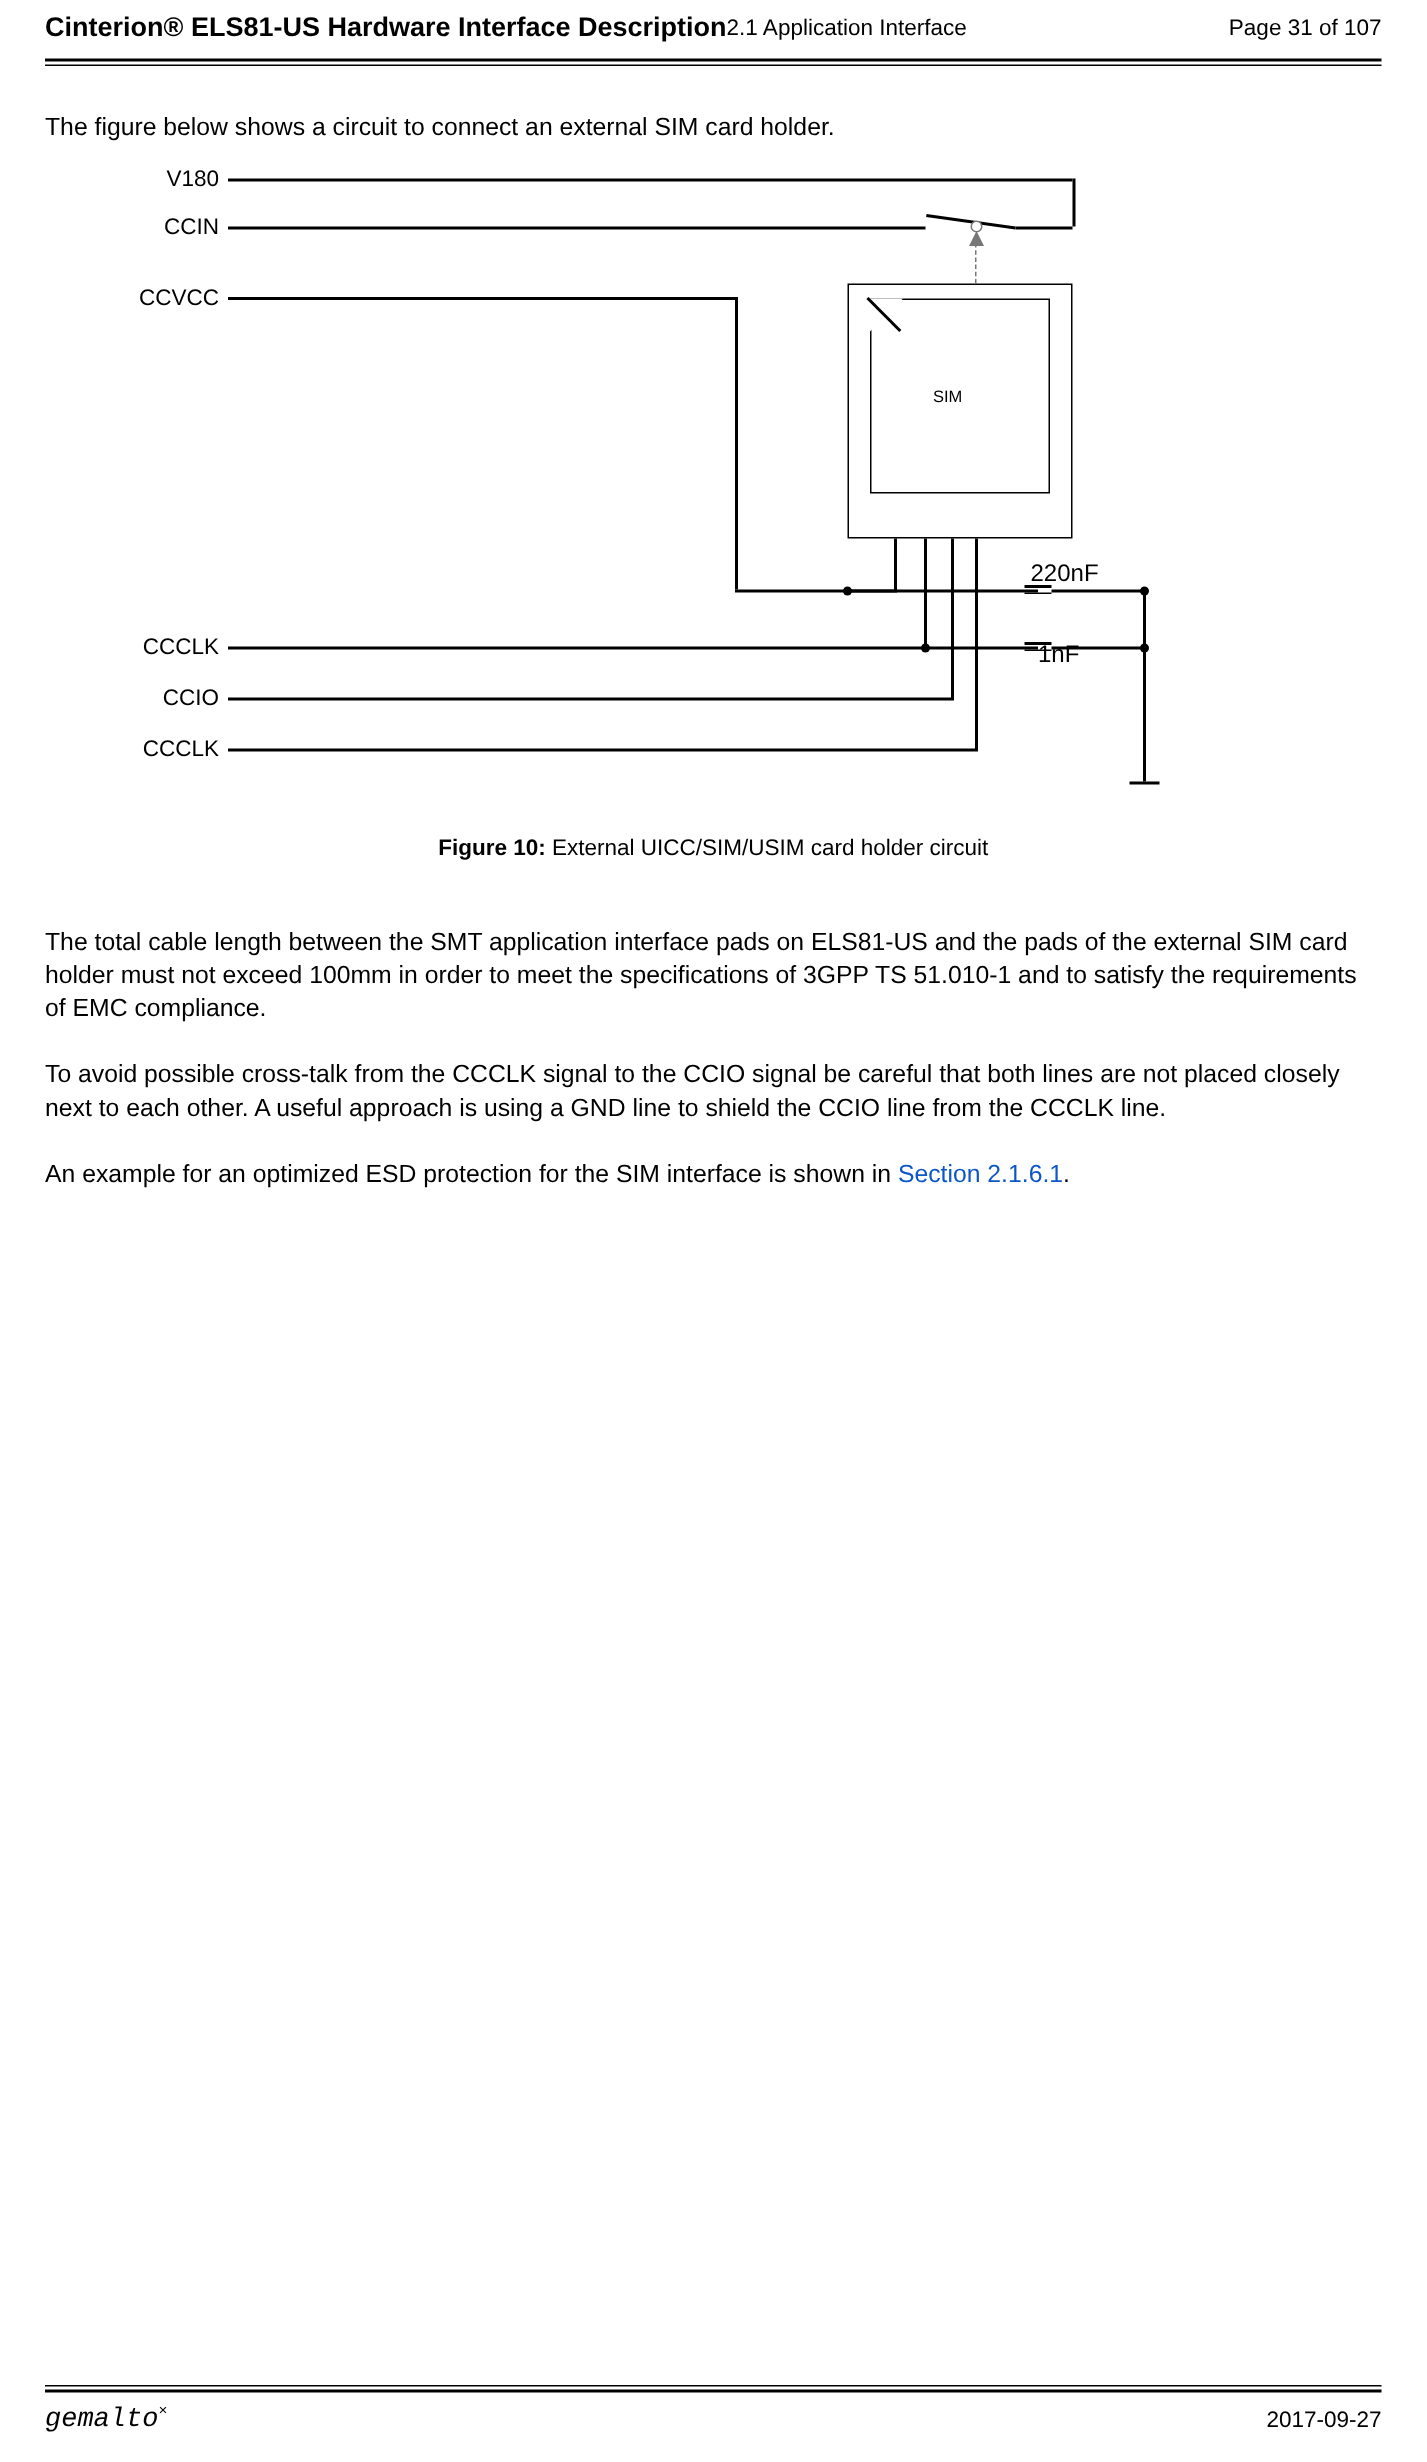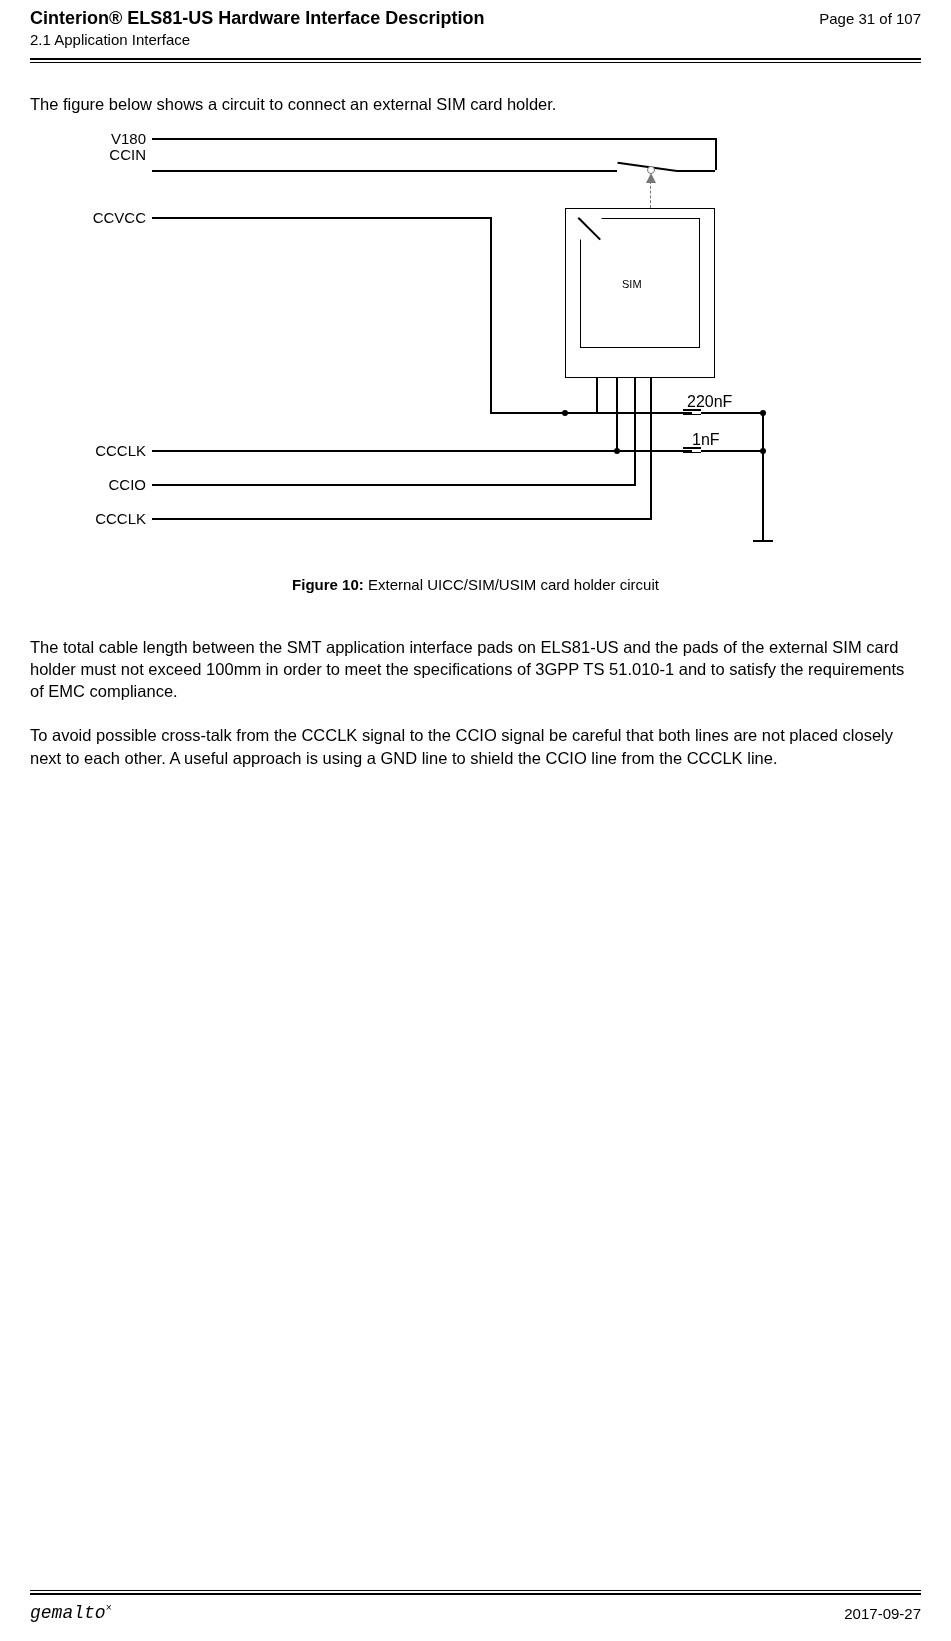--- a/index.html
+++ b/index.html
@@ -17,7 +17,7 @@
       justify-content: space-between;
       align-items: flex-start;
     }
-    .header-left { display: flex; flex-direction: column; }
+    .header-left { display: flex; flex-direction: row; }
     .doc-title { font-size: 18px; font-weight: bold; }
     .doc-subtitle { font-size: 15px; margin-top: 2px; }
     .page-num { font-size: 15px; margin-top: 2px; }

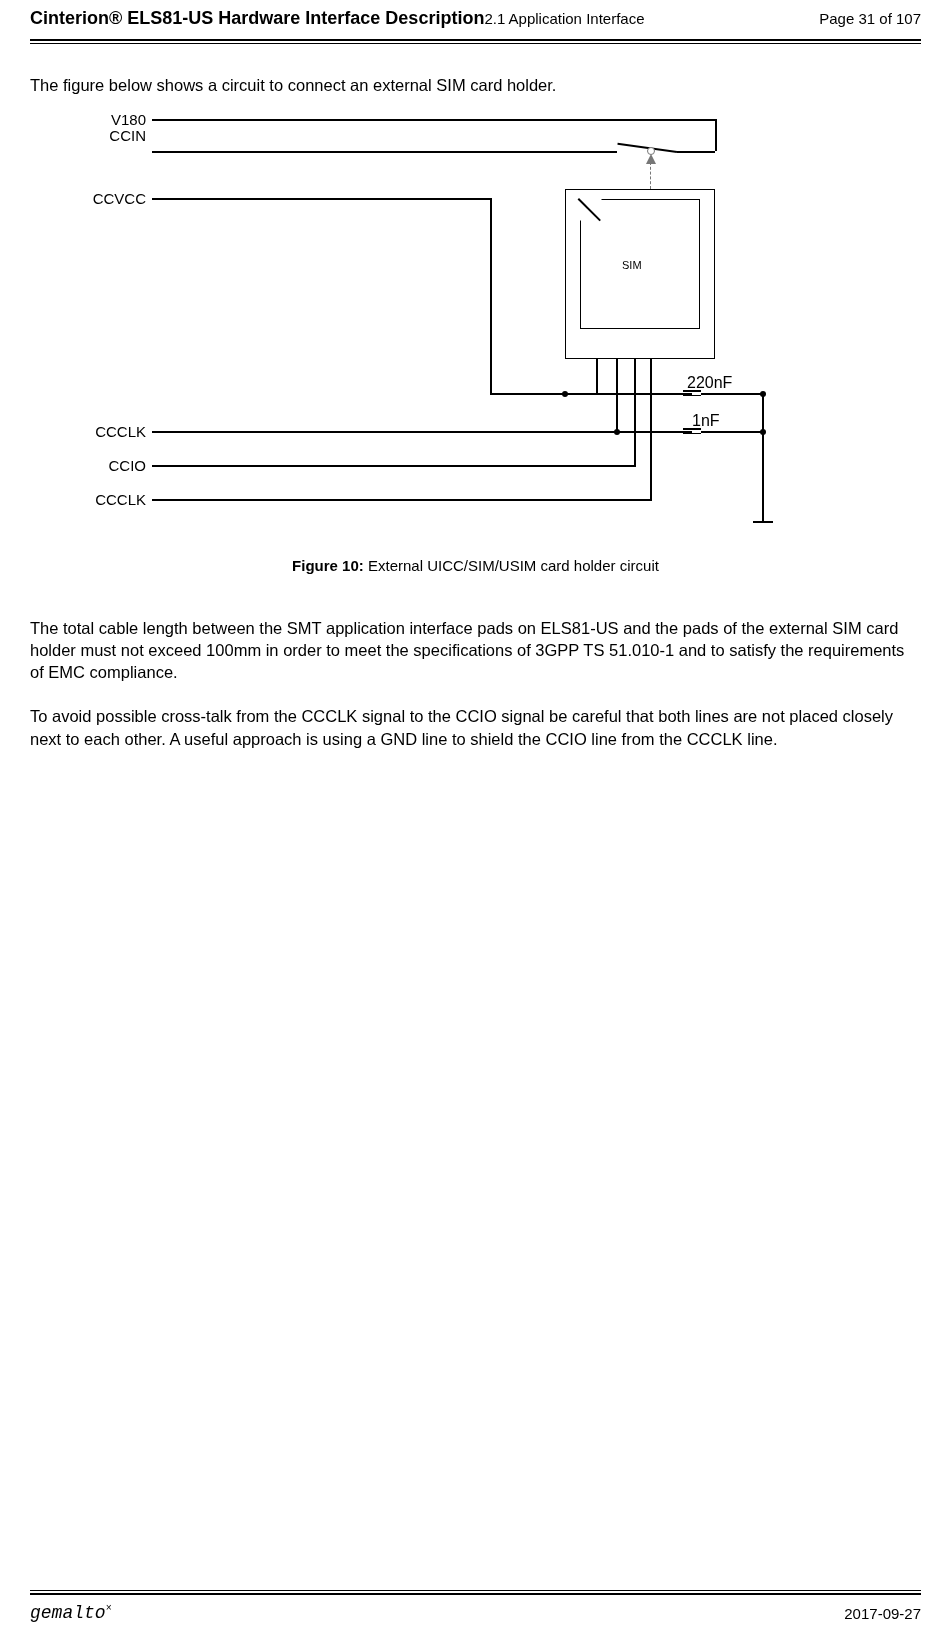--- a/index.html
+++ b/index.html
@@ -200,7 +200,7 @@
   <div class="figure-area">
 
     <div class="sig-label" style="top:-4px">V180</div>
-    <div class="sig-label" style="top:12px">CCIN</div>
+    <div class="sig-label" style="top:28px">CCIN</div>
     <div class="sig-label" style="top:75px">CCVCC</div>
     <div class="sig-label" style="top:308px">CCCLK</div>
     <div class="sig-label" style="top:342px">CCIO</div>

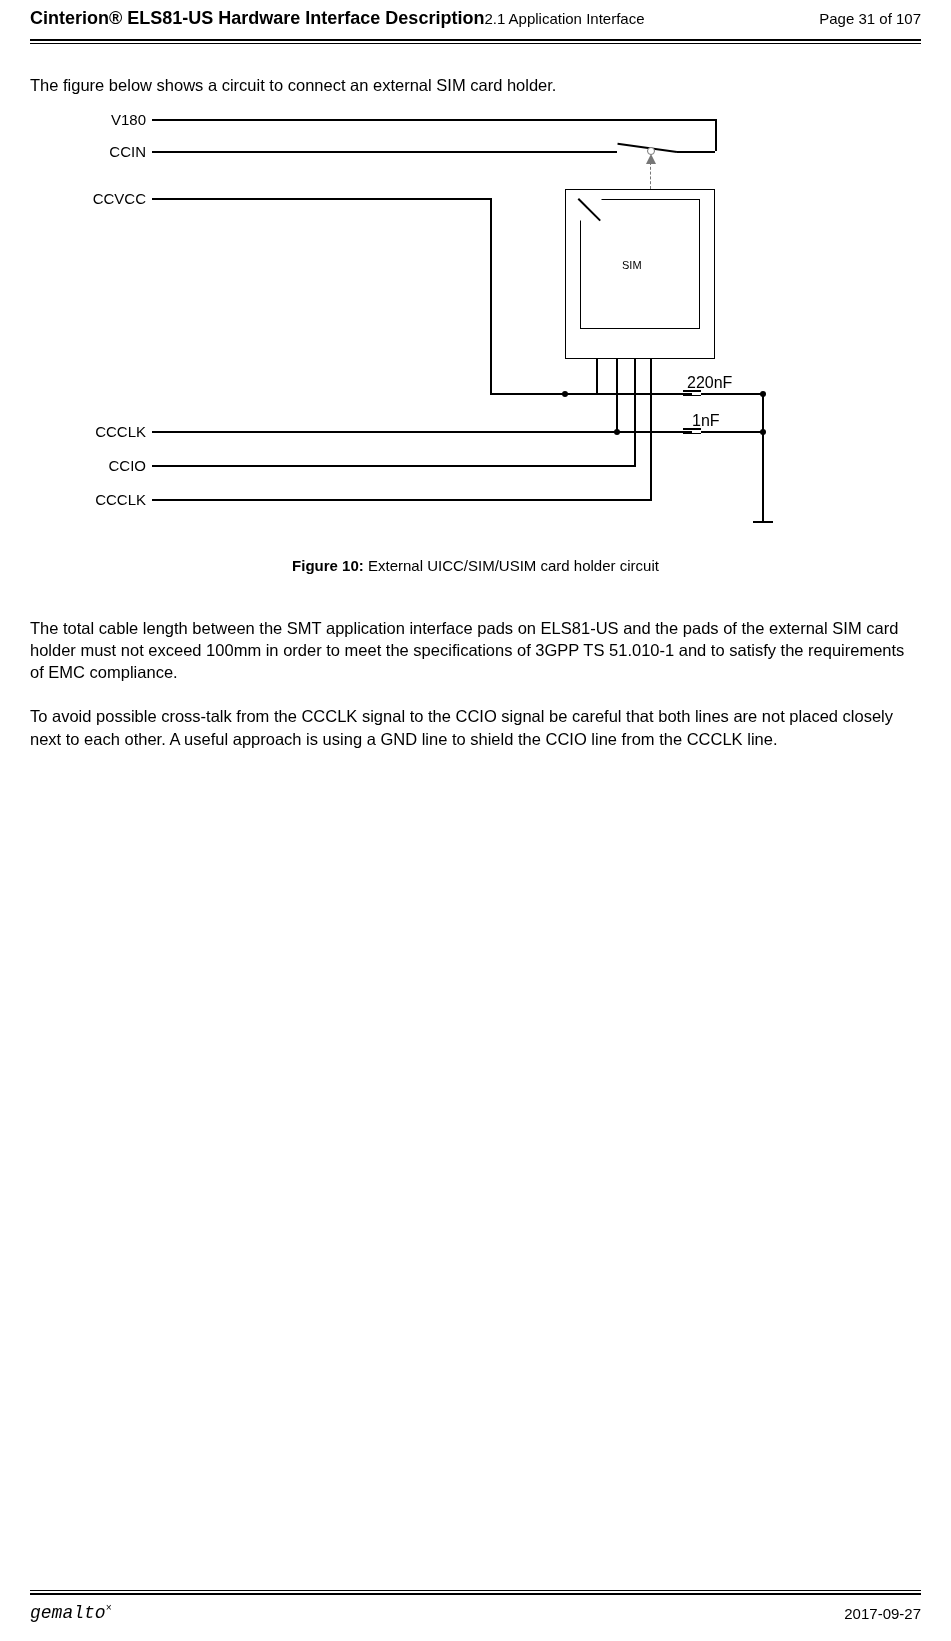--- a/index.html
+++ b/index.html
@@ -252,7 +252,7 @@
         <div></div>
       </div>
     <div class="hline" style="left:671px; top:317px; width:62px;"></div>
-    <div class="cap-label" style="left:662px; top:296px;">1nF</div>
+    <div class="cap-label" style="left:662px; top:312px;">1nF</div>
     <div class="dot" style="left:733px; top:318px;"></div>
 
     <div class="vline" style="left:732px; top:279px; height:128px;"></div>

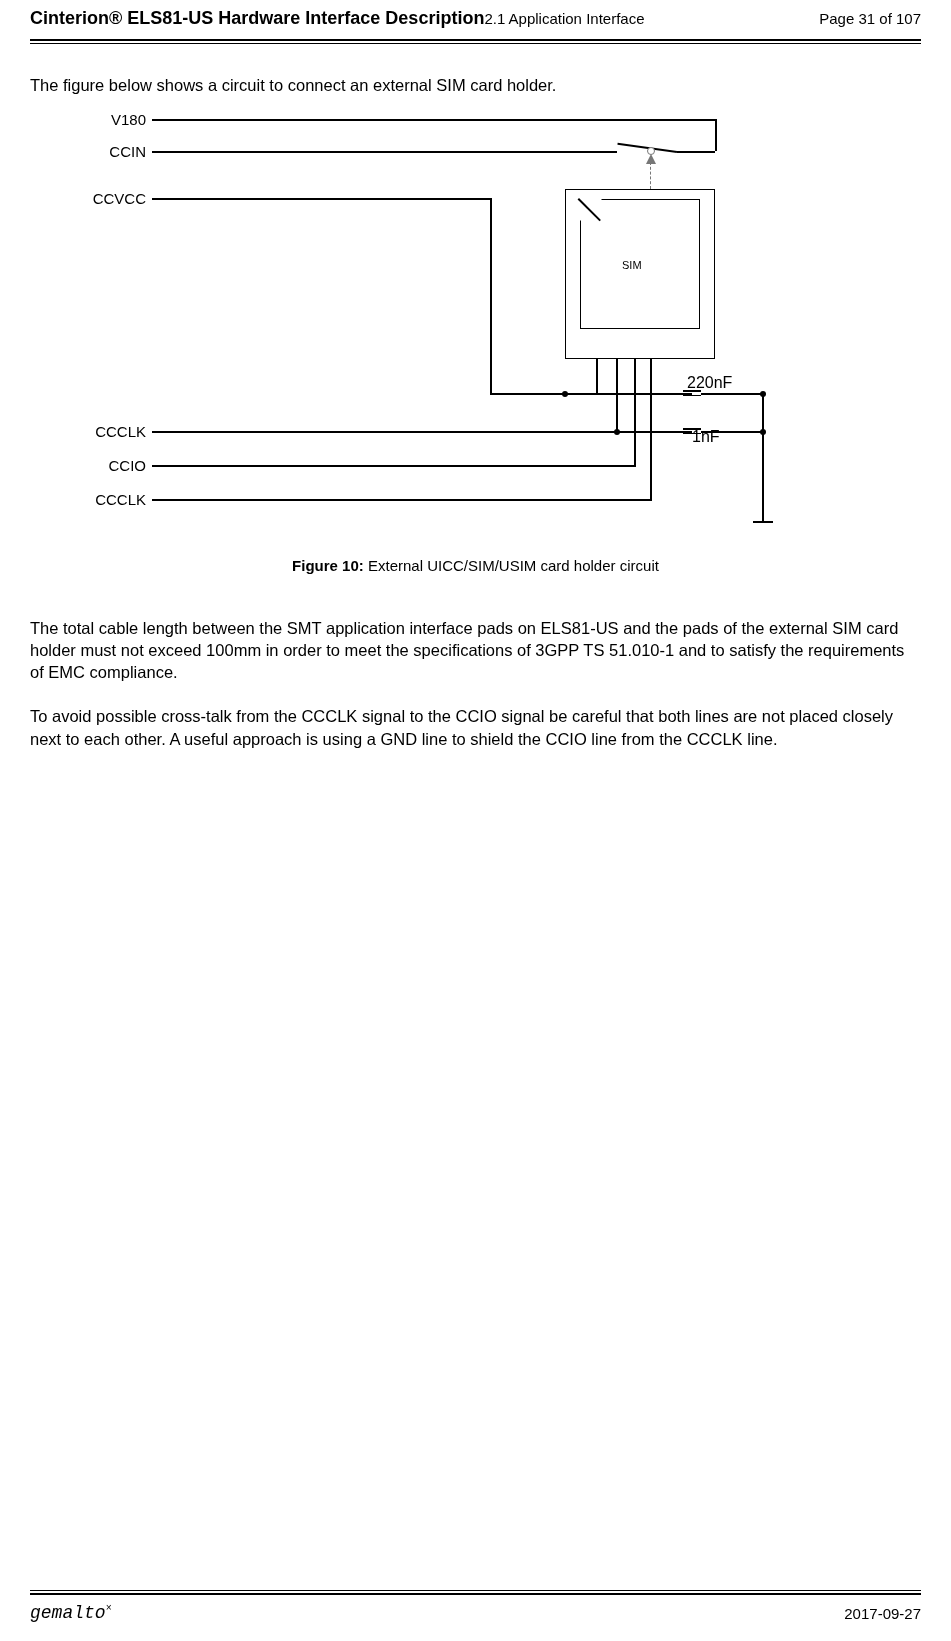--- a/index.html
+++ b/index.html
@@ -268,6 +268,9 @@
 
   <p class="para">The total cable length between the SMT application interface pads on ELS81-US and the pads of the external SIM card holder must not exceed 100mm in order to meet the specifications of 3GPP TS 51.010-1 and to satisfy the requirements of EMC compliance.</p>
   <p class="para">To avoid possible cross-talk from the CCCLK signal to the CCIO signal be careful that both lines are not placed closely next to each other. A useful approach is using a GND line to shield the CCIO line from the CCCLK line.</p>
+  <p class="para">
+    <span>An example for an optimized ESD protection for the SIM interface is shown in </span><span class="link-color">Section 2.1.6.1</span><span>.</span>
+  </p>
 </div>
 
 <div class="footer">

